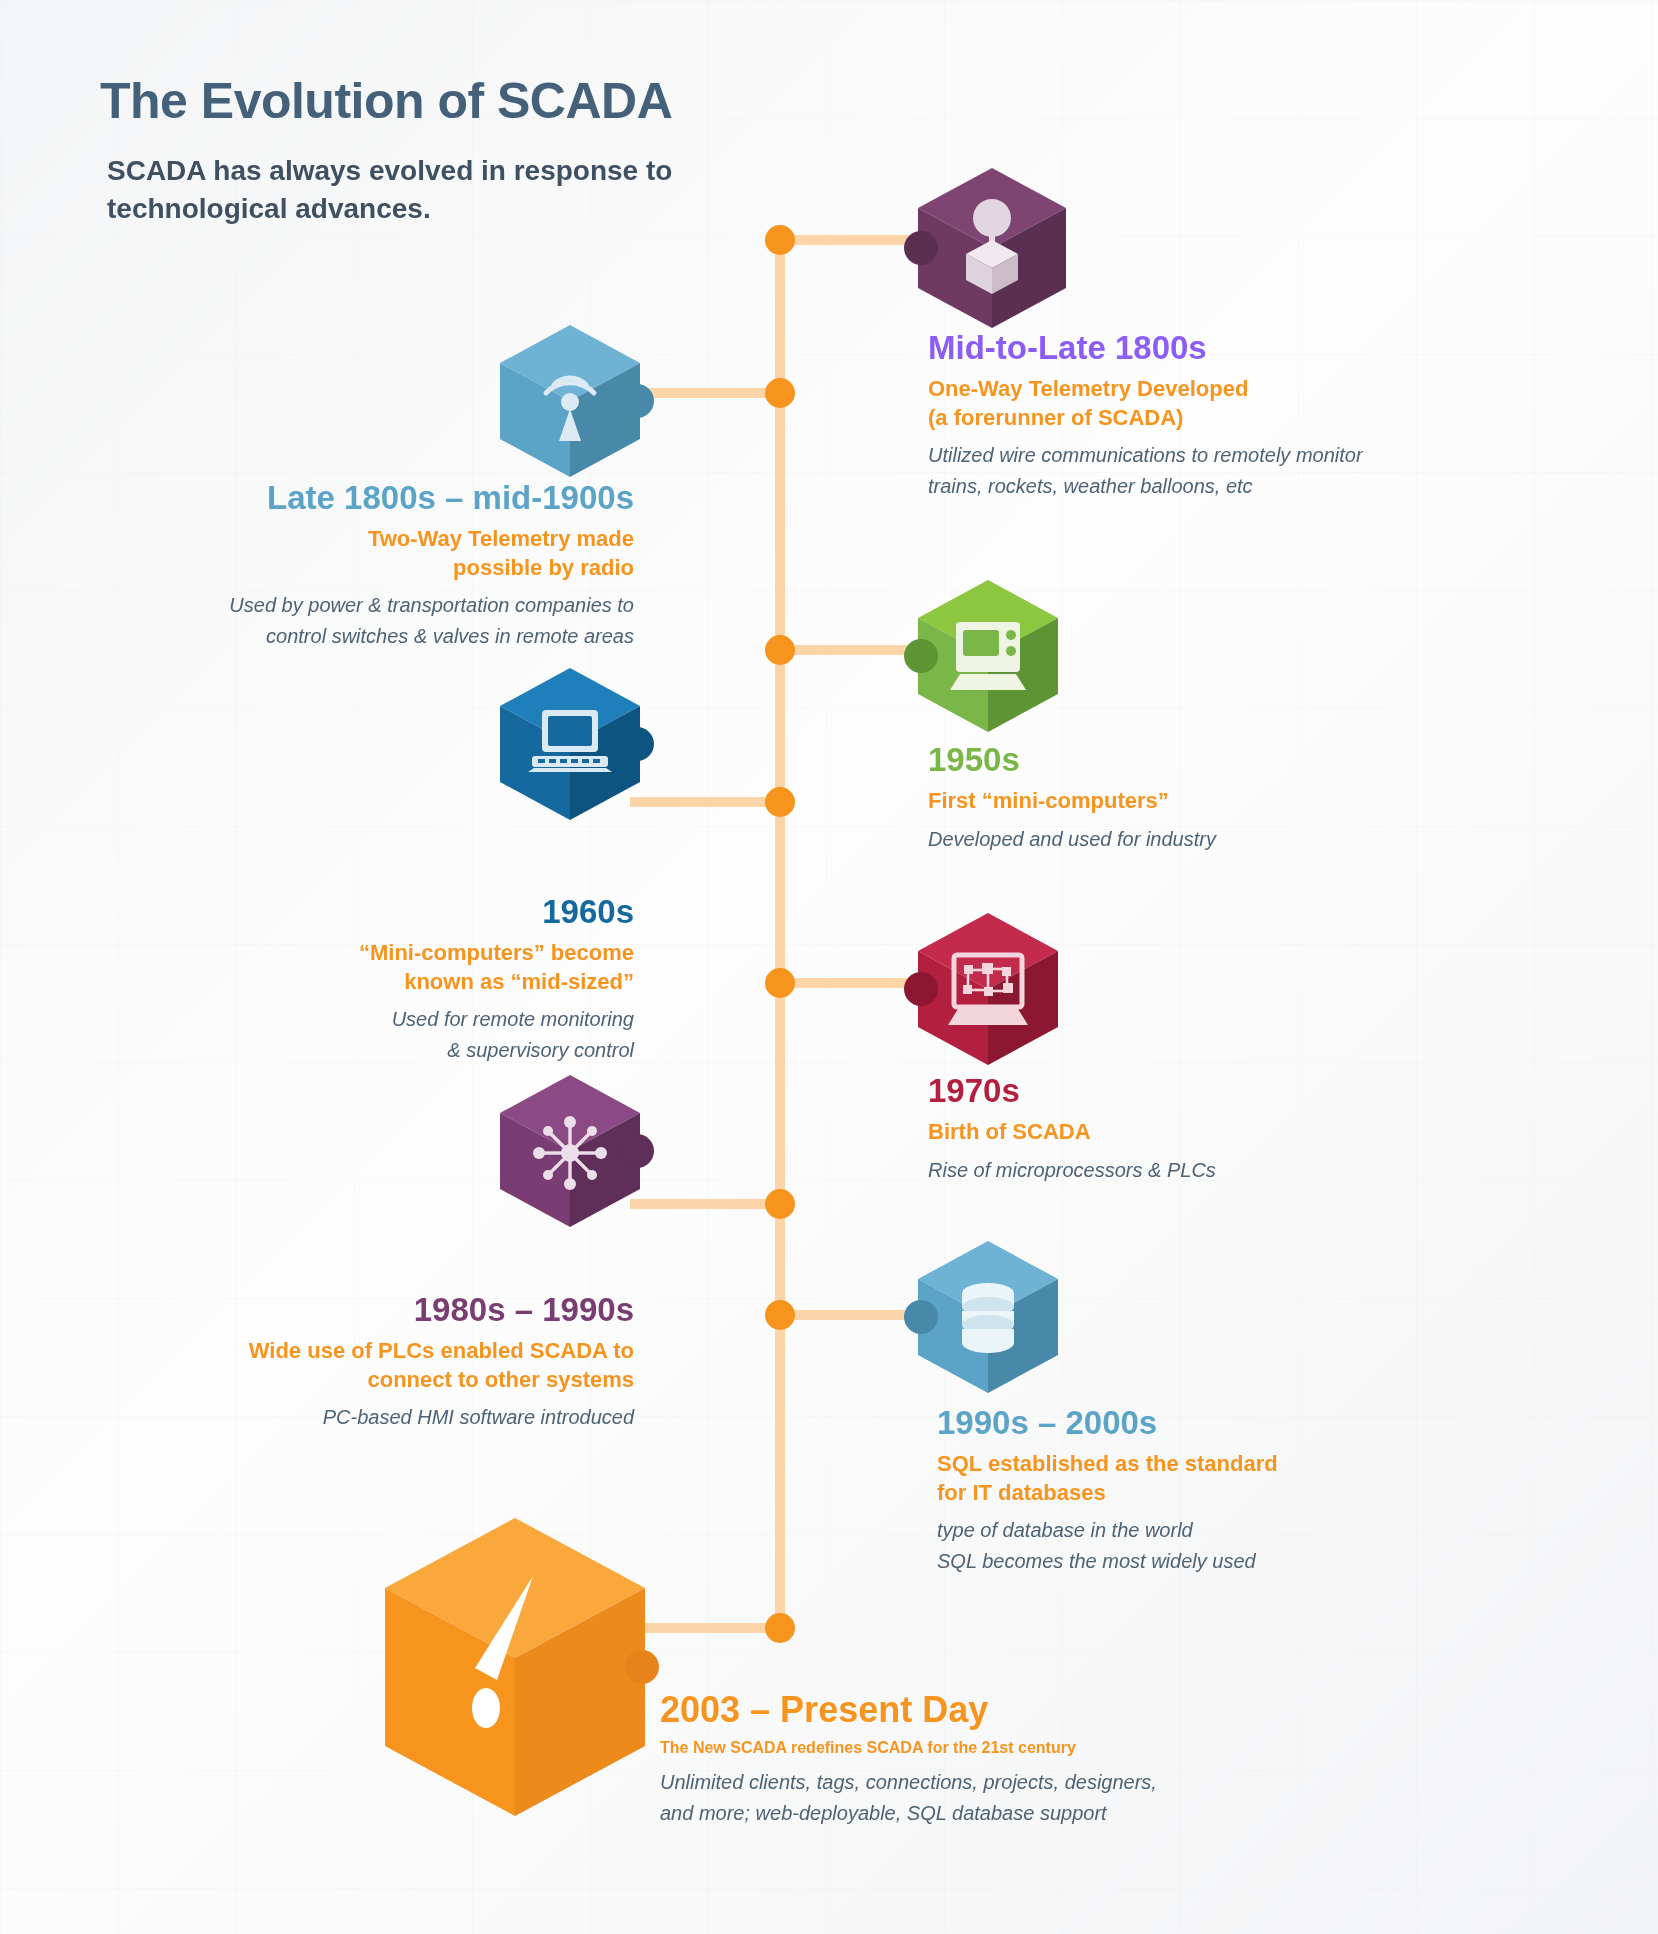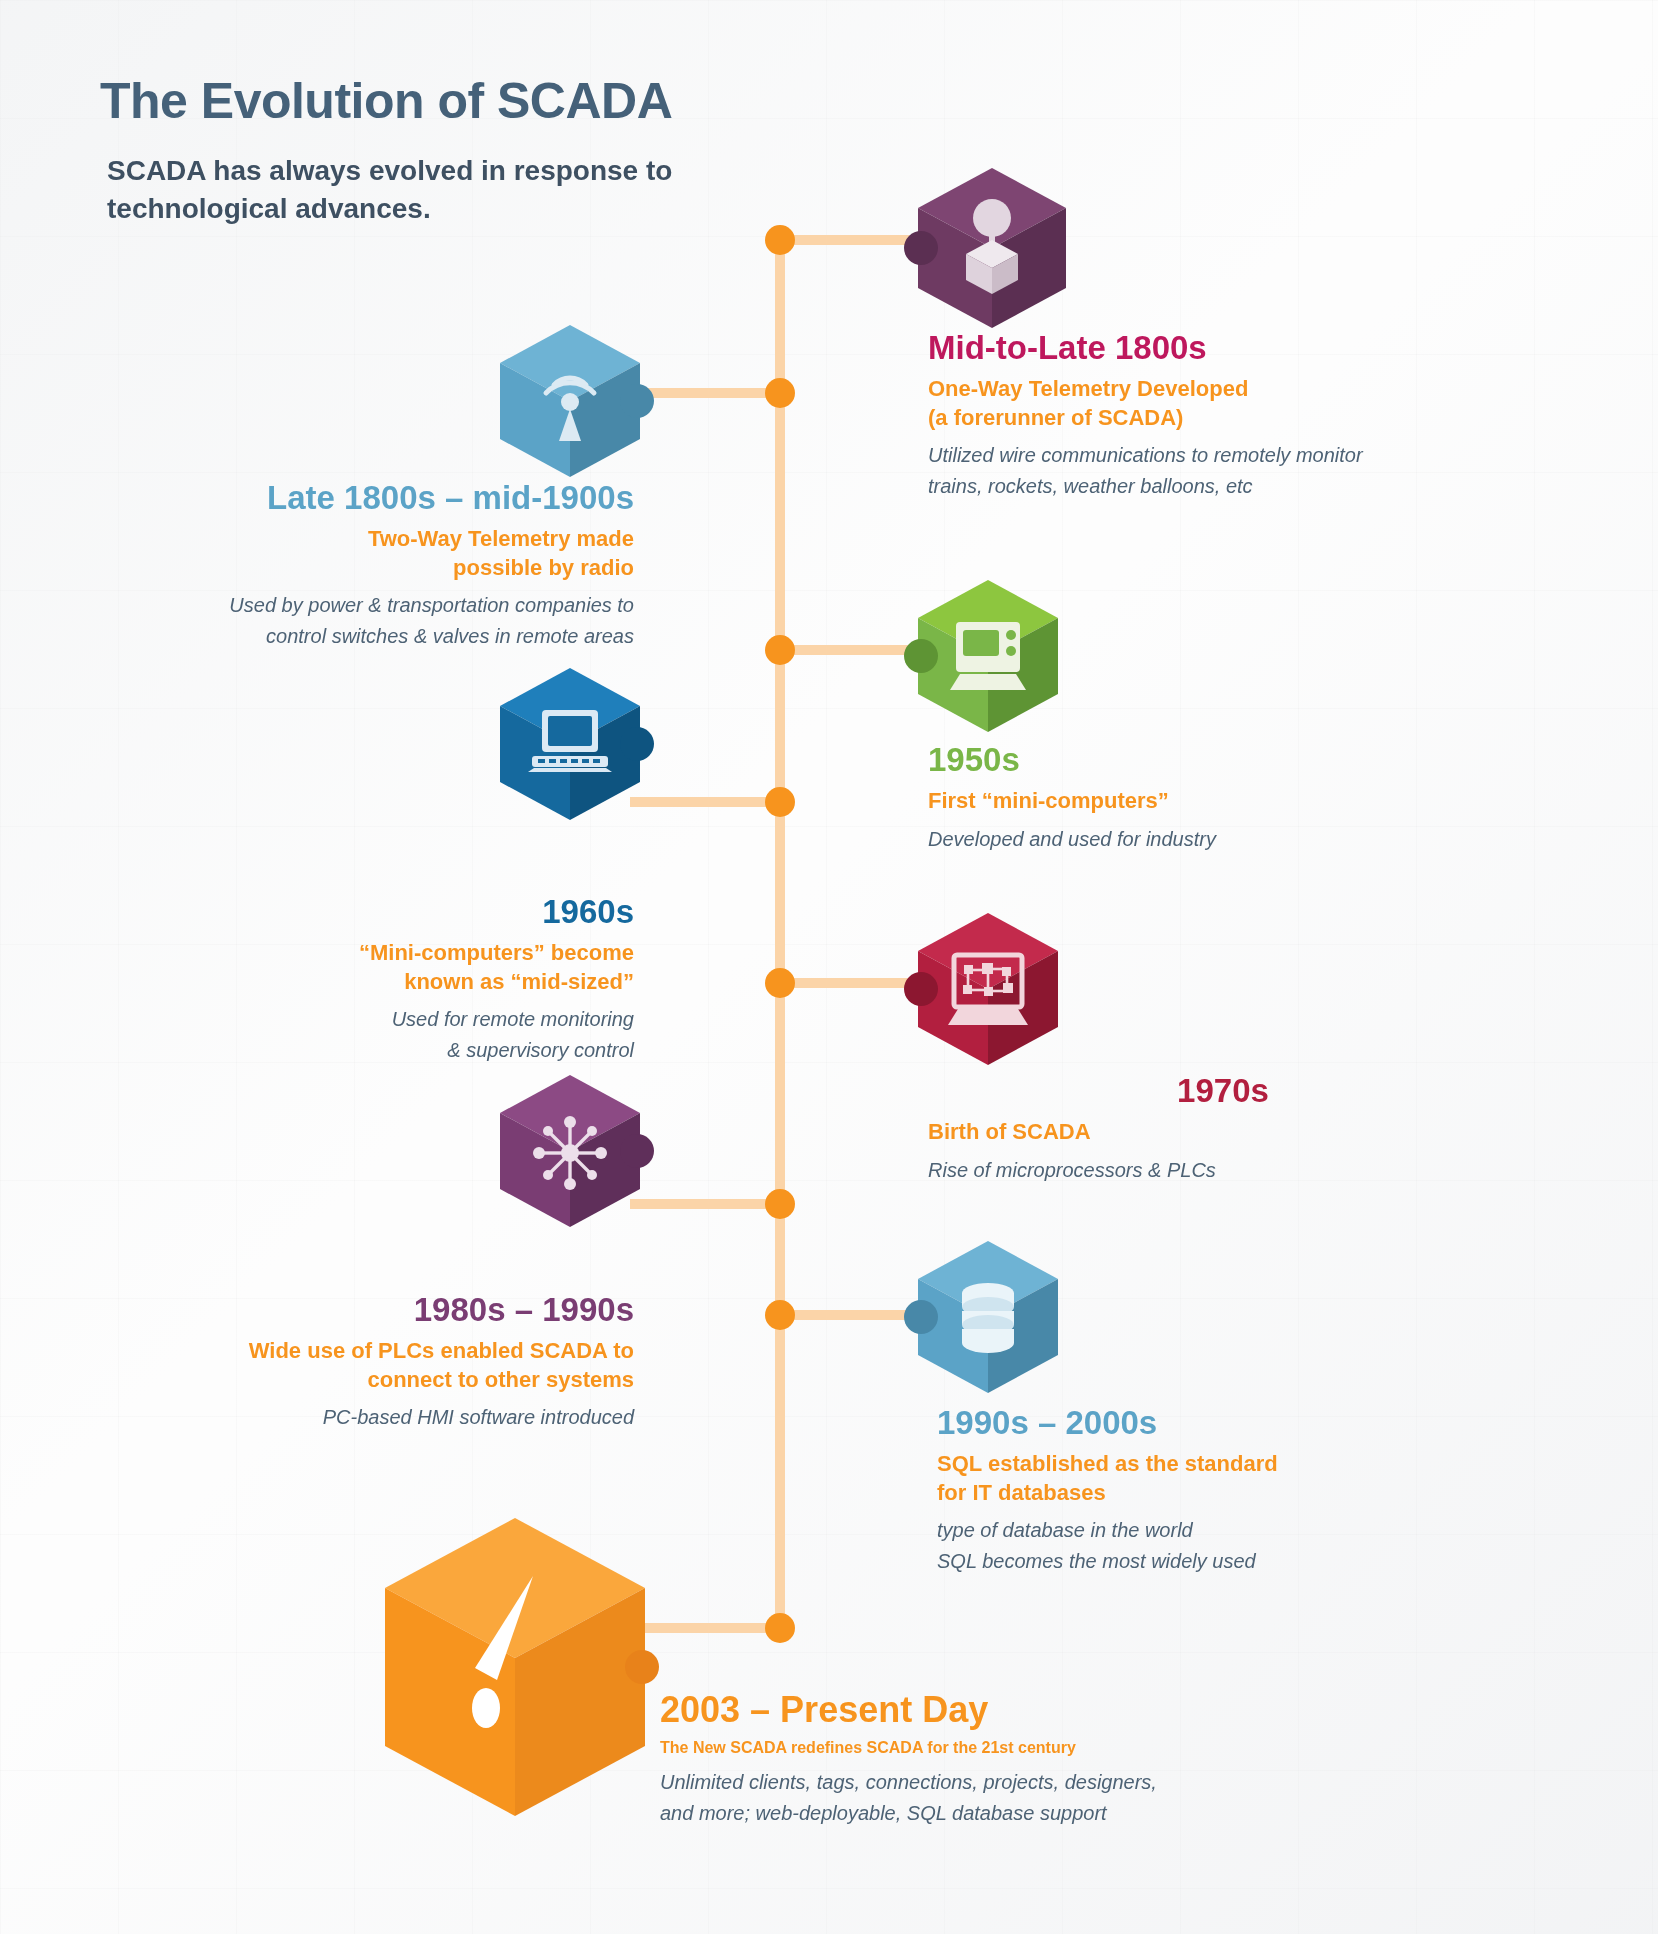--- a/index.html
+++ b/index.html
@@ -291,7 +291,7 @@
   </div>
 
   <div class="blk align-l" style="left:928px; top:330px; width:590px;">
-    <div class="era" style="color:#be185d;">Mid-to-Late 1800s</div>
+    <div class="era" style="color:#8b5cf6;">Mid-to-Late 1800s</div>
     <div class="head">
       <div>One-Way Telemetry Developed</div>
       <div>(a forerunner of SCADA)</div>

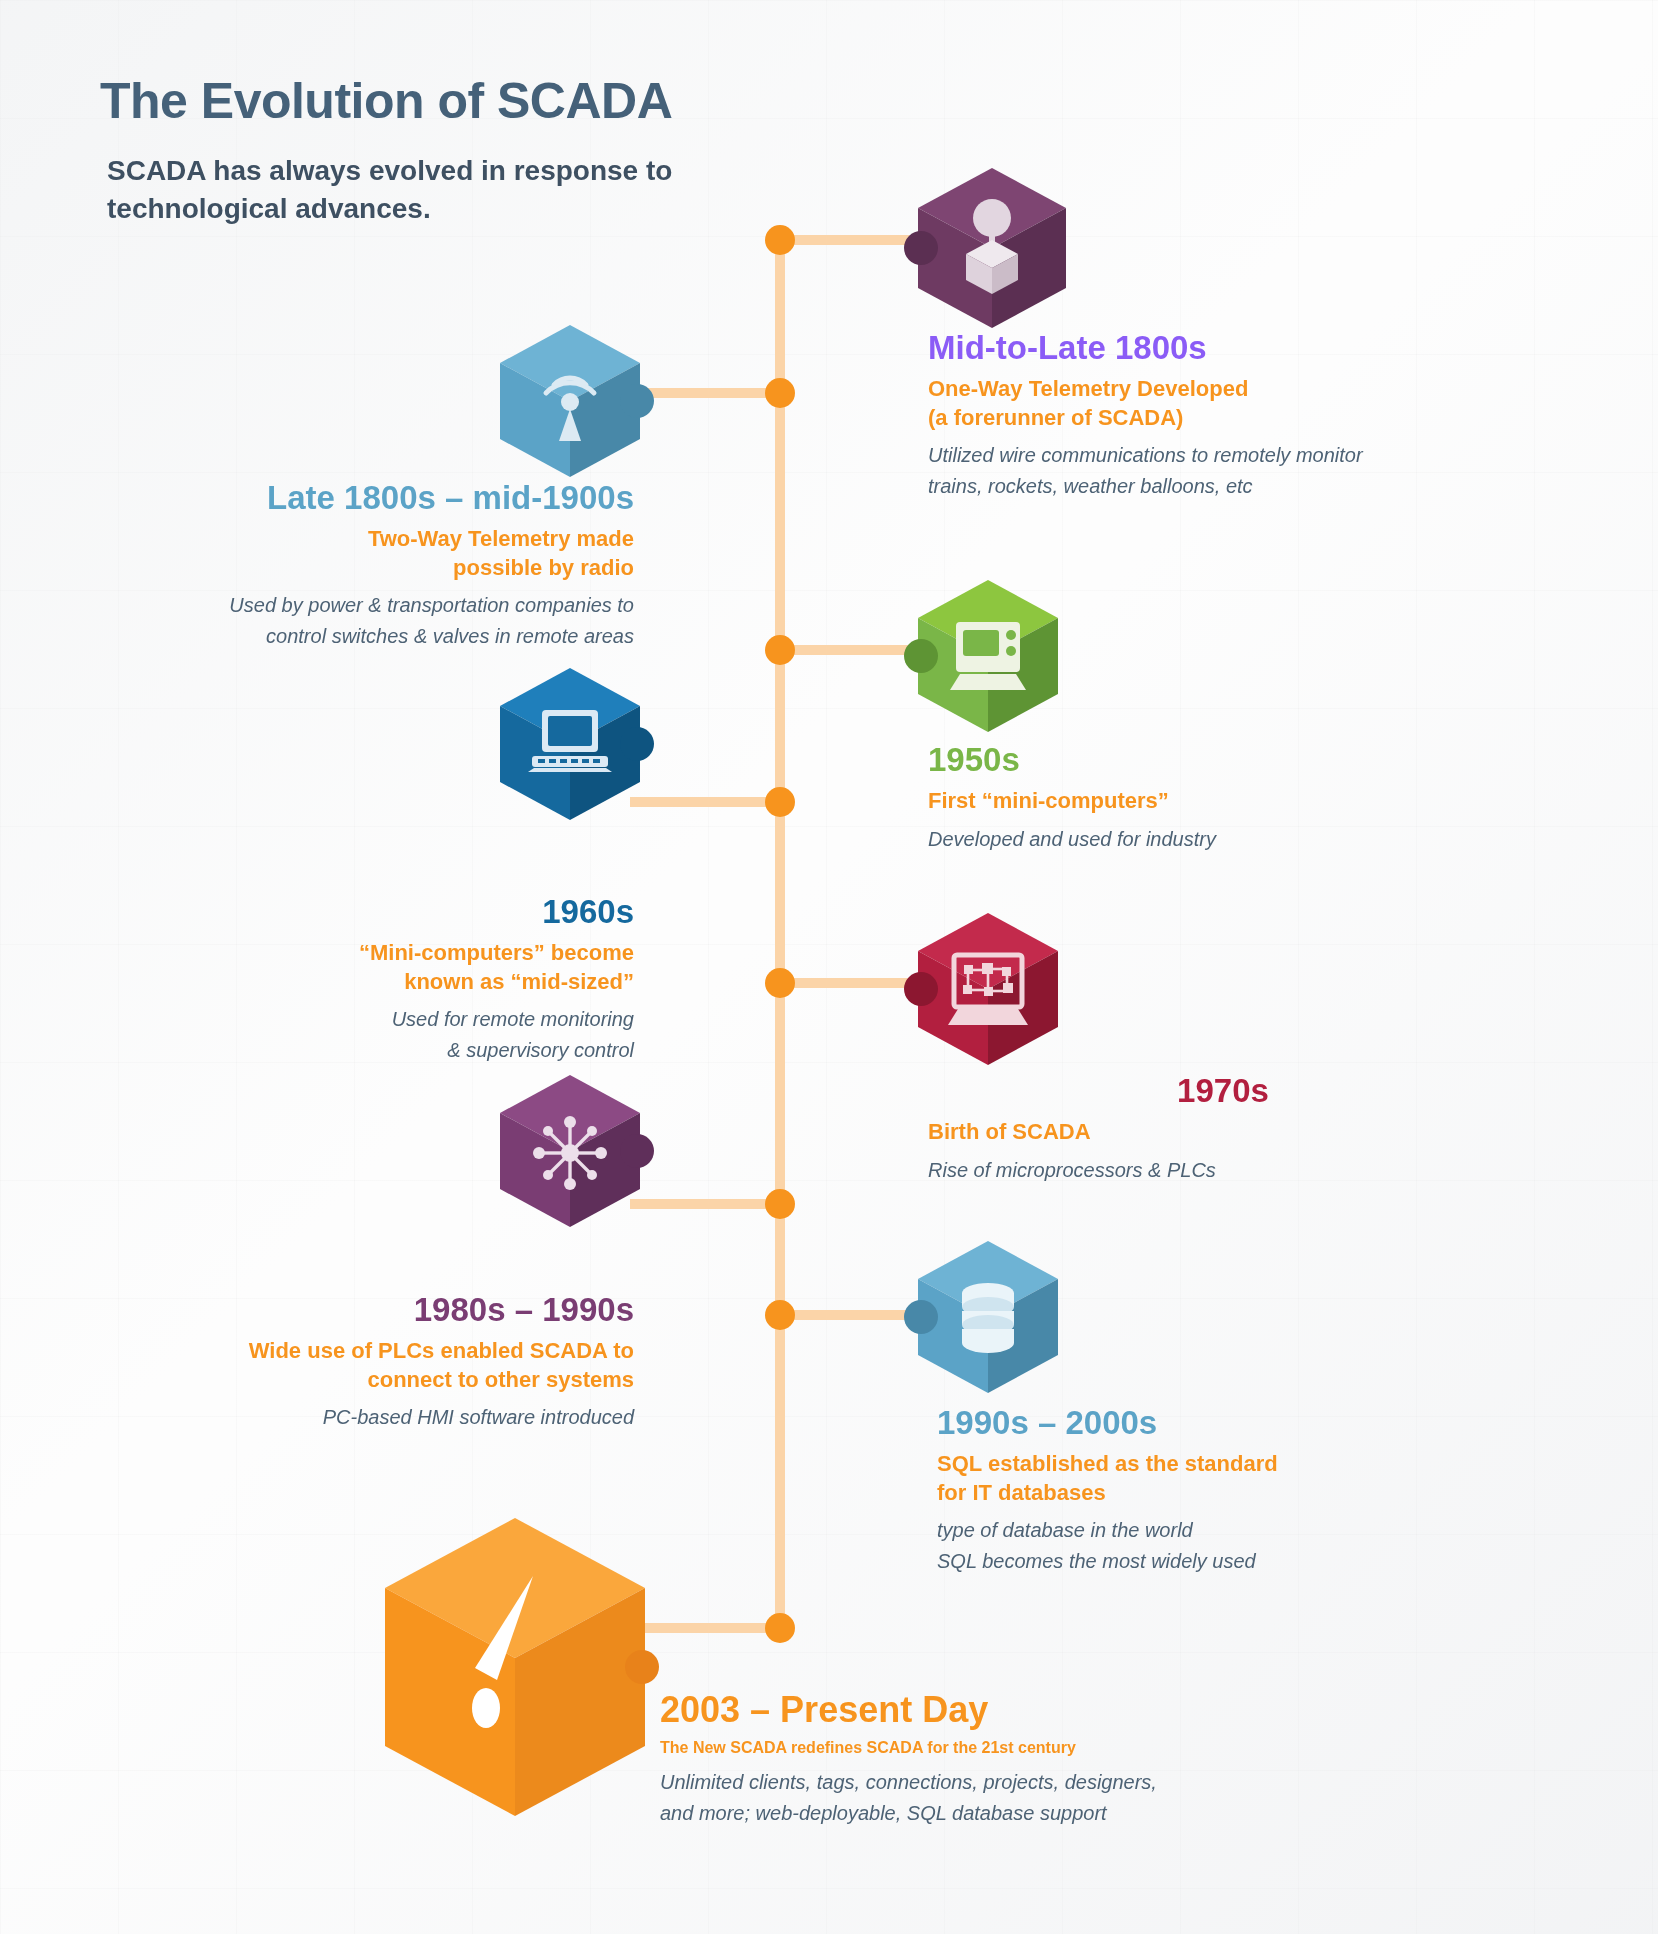--- a/index.html
+++ b/index.html
@@ -337,7 +337,7 @@
   </div>
 
   <div class="blk align-l" style="left:928px; top:1073px; width:590px;">
-    <div class="era" style="color:#b21f3f;text-align:center;">1970s</div>
+    <div class="era" style="color:#b21f3f;">1970s</div>
     <div class="head">
       <div>Birth of SCADA</div>
     </div>

